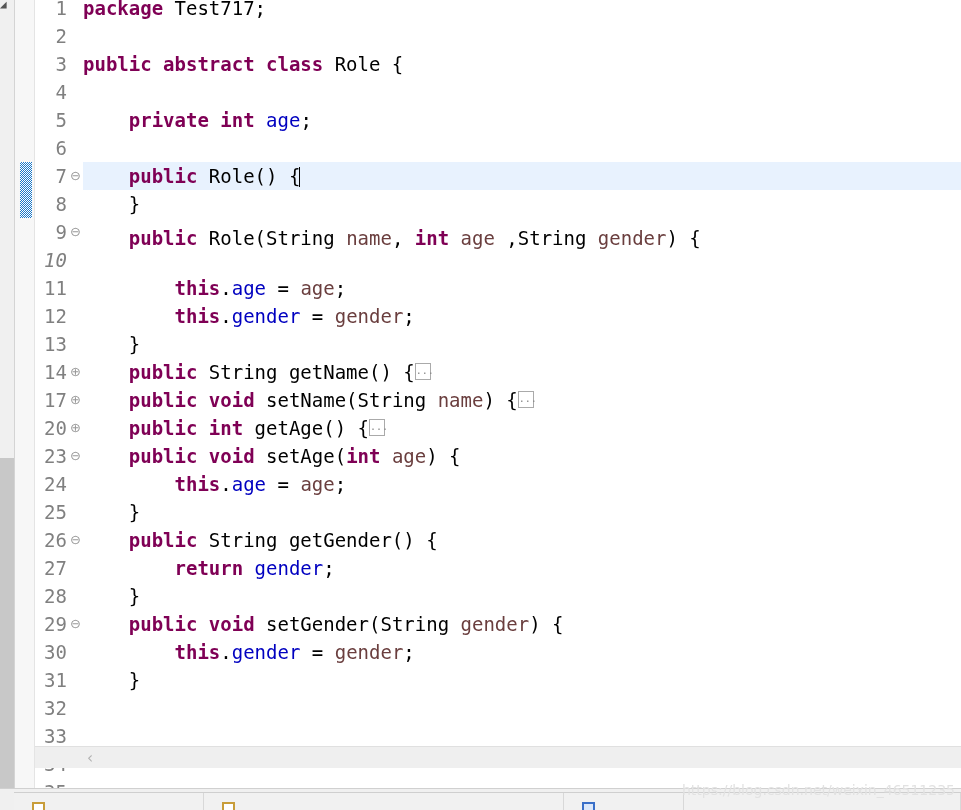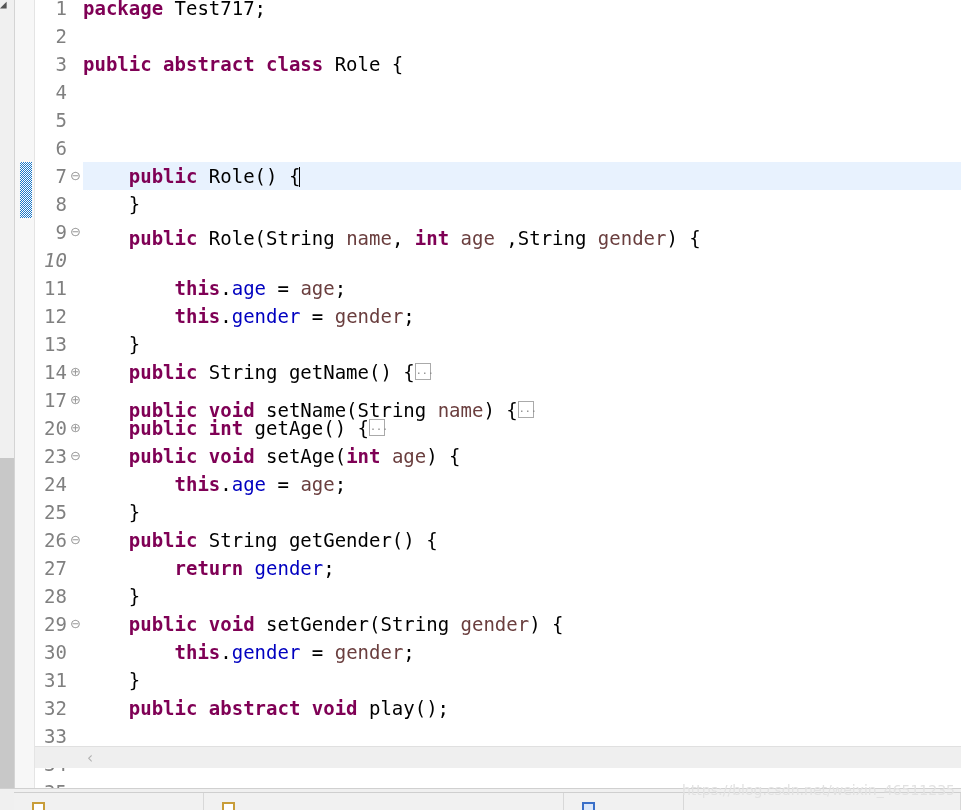--- a/index.html
+++ b/index.html
@@ -271,6 +271,7 @@
         <div class="line" style="top: -6px;"><span class="kw">package </span><span class="pln">Test717;</span></div>
         <div class="line" style="top: 22px;"></div>
         <div class="line" style="top: 50px;"><span class="kw">public abstract class </span><span class="pln">Role {</span></div>
+        <div class="line" style="top: 106px;"><span class="pln">    </span><span class="kw">private int </span><span class="fld">age</span><span class="pln">;</span></div>
         <div class="line current" style="top: 162px;"><span class="pln">    </span><span class="kw">public </span><span class="pln">Role() {</span><span class="caret"></span></div>
         <div class="line" style="top: 190px;"><span class="pln">    }</span></div>
         <div class="line" style="top: 224px;"><span class="pln">    </span><span class="kw">public </span><span class="pln">Role(String </span><span class="prm">name</span><span class="pln">, </span><span class="kw">int </span><span class="prm">age </span><span class="pln">,String </span><span class="prm">gender</span><span class="pln">) {</span></div>

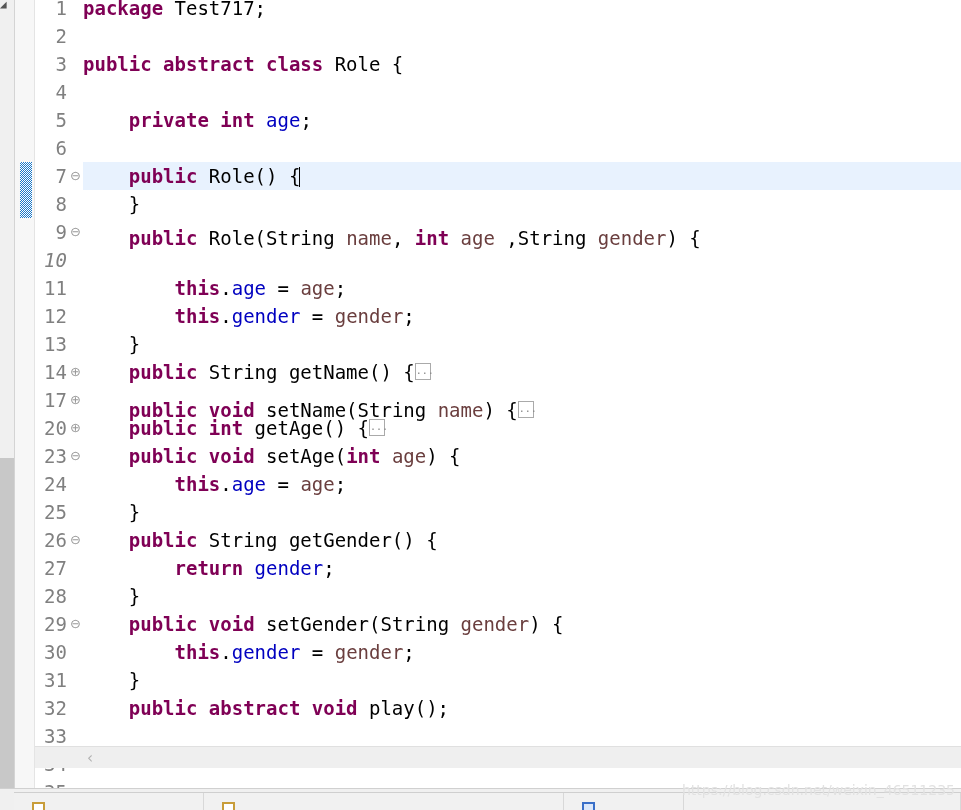--- a/index.html
+++ b/index.html
@@ -279,7 +279,7 @@
         <div class="line" style="top: 302px;"><span class="pln">        </span><span class="kw">this</span><span class="pln">.</span><span class="fld">gender</span><span class="pln"> = </span><span class="prm">gender</span><span class="pln">;</span></div>
         <div class="line" style="top: 330px;"><span class="pln">    }</span></div>
         <div class="line" style="top: 358px;"><span class="pln">    </span><span class="kw">public </span><span class="pln">String getName() {</span><span class="foldbox"><i>...</i></span></div>
-        <div class="line" style="top: 386px; margin-top: 10px;"><span class="pln">    </span><span class="kw">public void </span><span class="pln">setName(String </span><span class="prm">name</span><span class="pln">) {</span><span class="foldbox"><i>...</i></span></div>
+        <div class="line" style="top: 386px;"><span class="pln">    </span><span class="kw">public void </span><span class="pln">setName(String </span><span class="prm">name</span><span class="pln">) {</span><span class="foldbox"><i>...</i></span></div>
         <div class="line" style="top: 414px;"><span class="pln">    </span><span class="kw">public int </span><span class="pln">getAge() {</span><span class="foldbox"><i>...</i></span></div>
         <div class="line" style="top: 442px;"><span class="pln">    </span><span class="kw">public void </span><span class="pln">setAge(</span><span class="kw">int </span><span class="prm">age</span><span class="pln">) {</span></div>
         <div class="line" style="top: 470px;"><span class="pln">        </span><span class="kw">this</span><span class="pln">.</span><span class="fld">age</span><span class="pln"> = </span><span class="prm">age</span><span class="pln">;</span></div>

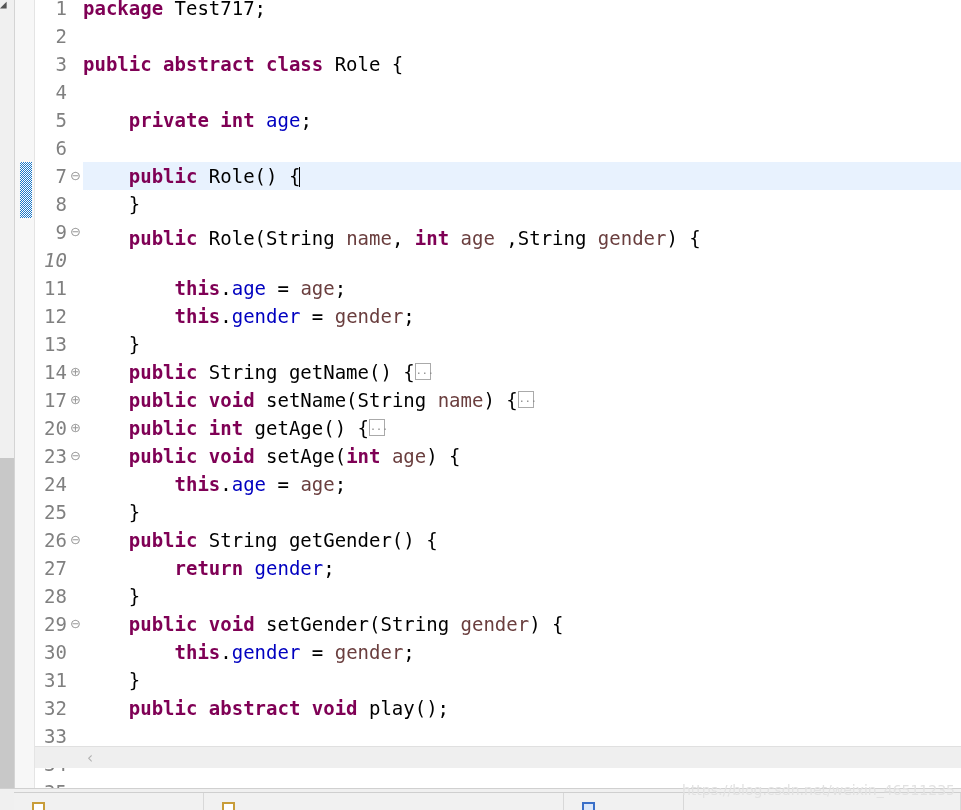--- a/index.html
+++ b/index.html
@@ -290,7 +290,6 @@
         <div class="line" style="top: 610px;"><span class="pln">    </span><span class="kw">public void </span><span class="pln">setGender(String </span><span class="prm">gender</span><span class="pln">) {</span></div>
         <div class="line" style="top: 638px;"><span class="pln">        </span><span class="kw">this</span><span class="pln">.</span><span class="fld">gender</span><span class="pln"> = </span><span class="prm">gender</span><span class="pln">;</span></div>
         <div class="line" style="top: 666px;"><span class="pln">    }</span></div>
-        <div class="line" style="top: 694px;"><span class="pln">    </span><span class="kw">public abstract void </span><span class="pln">play();</span></div>
         <div class="line" style="top: 722px;"></div>
         <div class="line" style="top: 750px;"><span class="pln">}</span></div>
         <div class="line" style="top: 778px;"></div>

